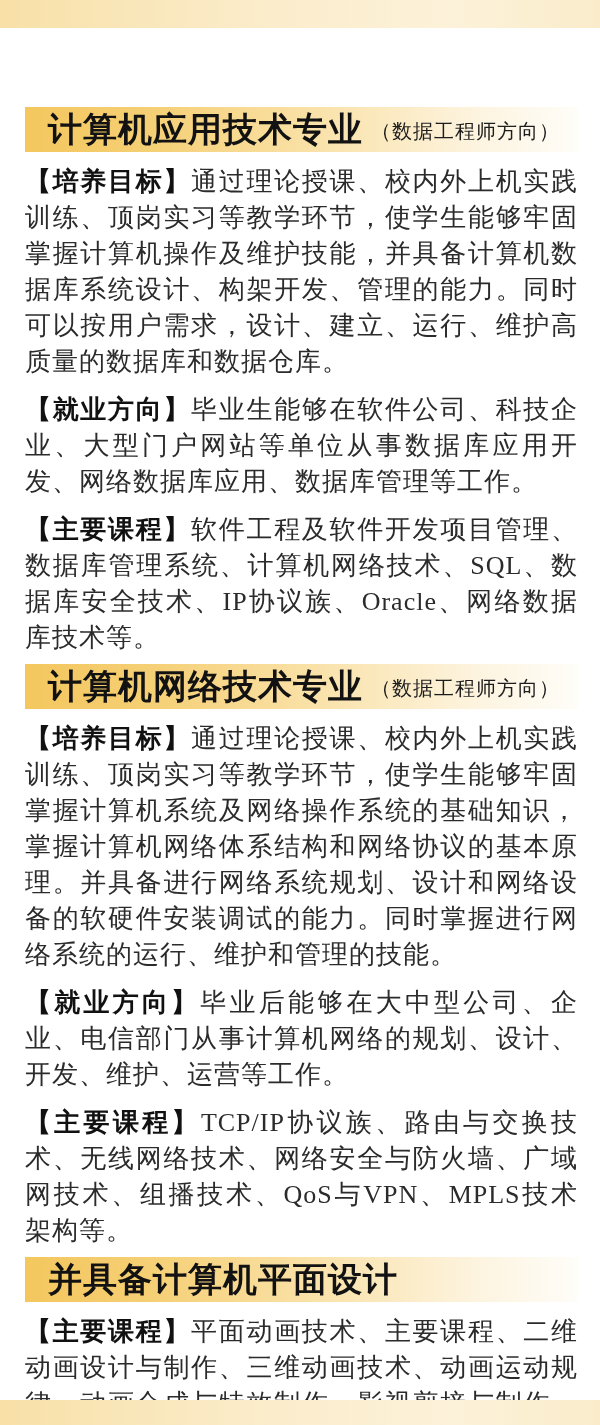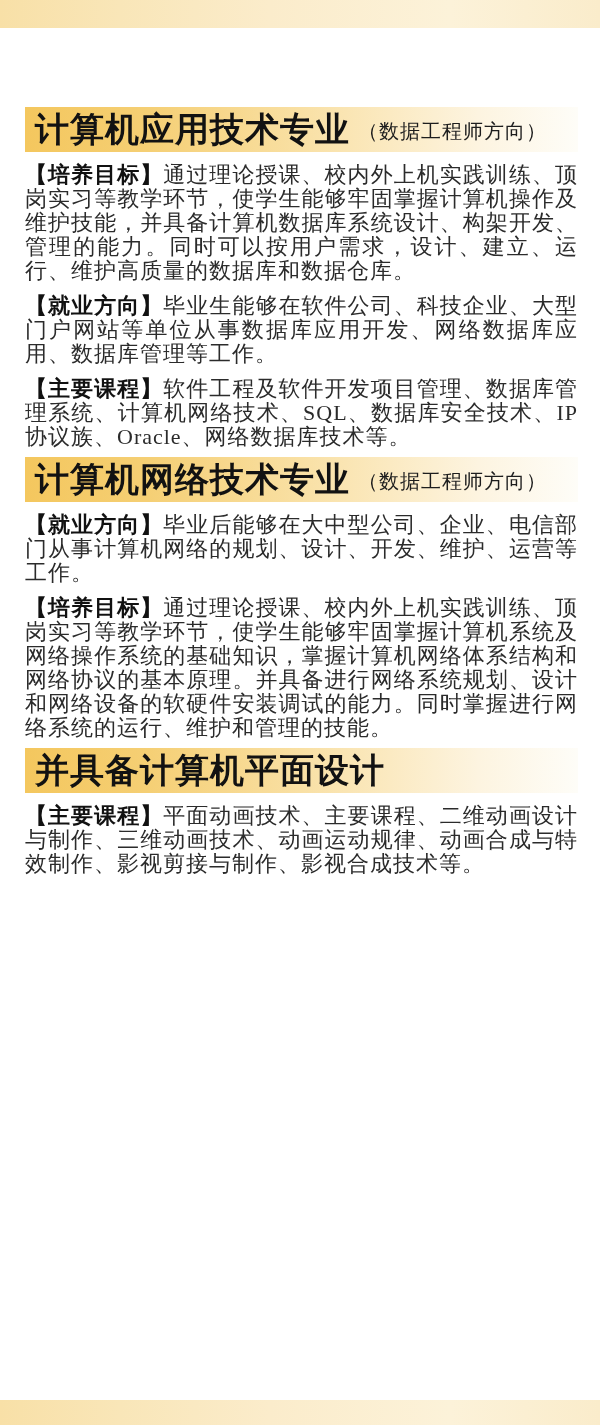--- a/index.html
+++ b/index.html
@@ -29,7 +29,7 @@
   .section-header {
     height: 45px;
     margin-top: 8px;
-    padding-left: 10px;
+    padding-left: 23px;
     display: flex;
     align-items: center;
     background: linear-gradient(90deg, #f4c75e 0%, #f5cf74 22%, #f9e0a4 50%, #fdf4e0 82%, #fefdf8 100%);

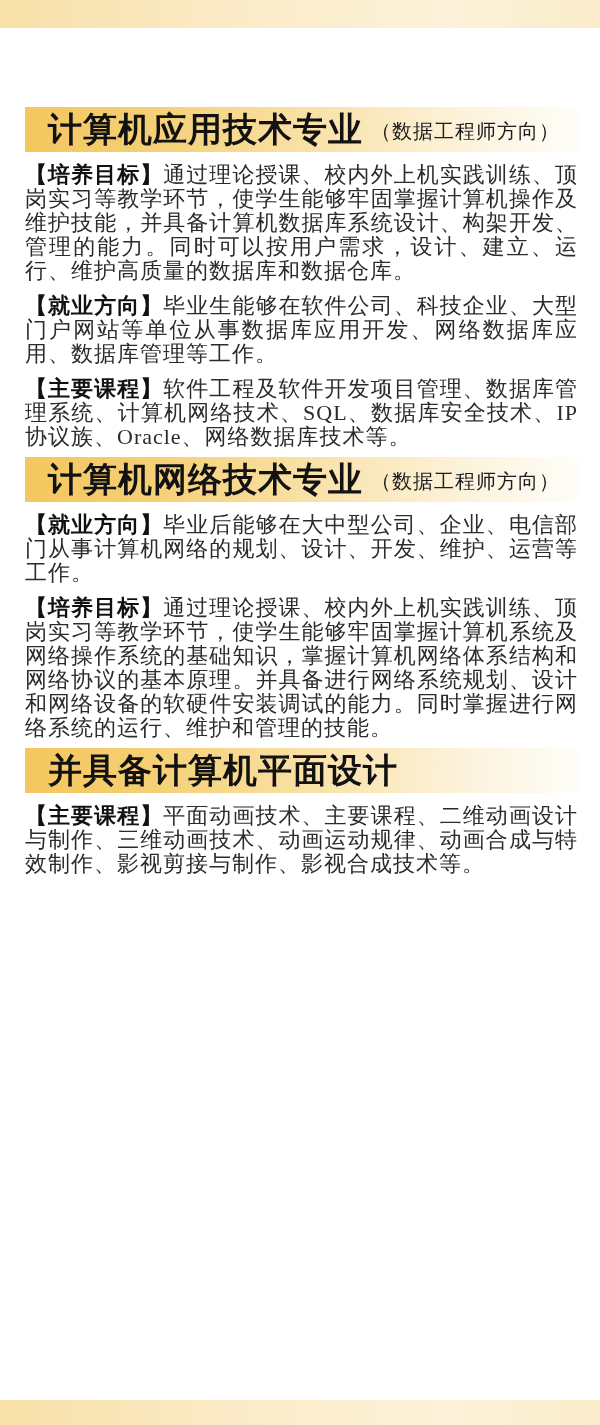--- a/index.html
+++ b/index.html
@@ -55,8 +55,8 @@
   }
   .para {
     margin-top: 11px;
-    font-size: 22px;
-    line-height: 24px;
+    font-size: 26px;
+    line-height: 36px;
     color: #2b2b2b;
     text-align: justify;
     letter-spacing: 1px;

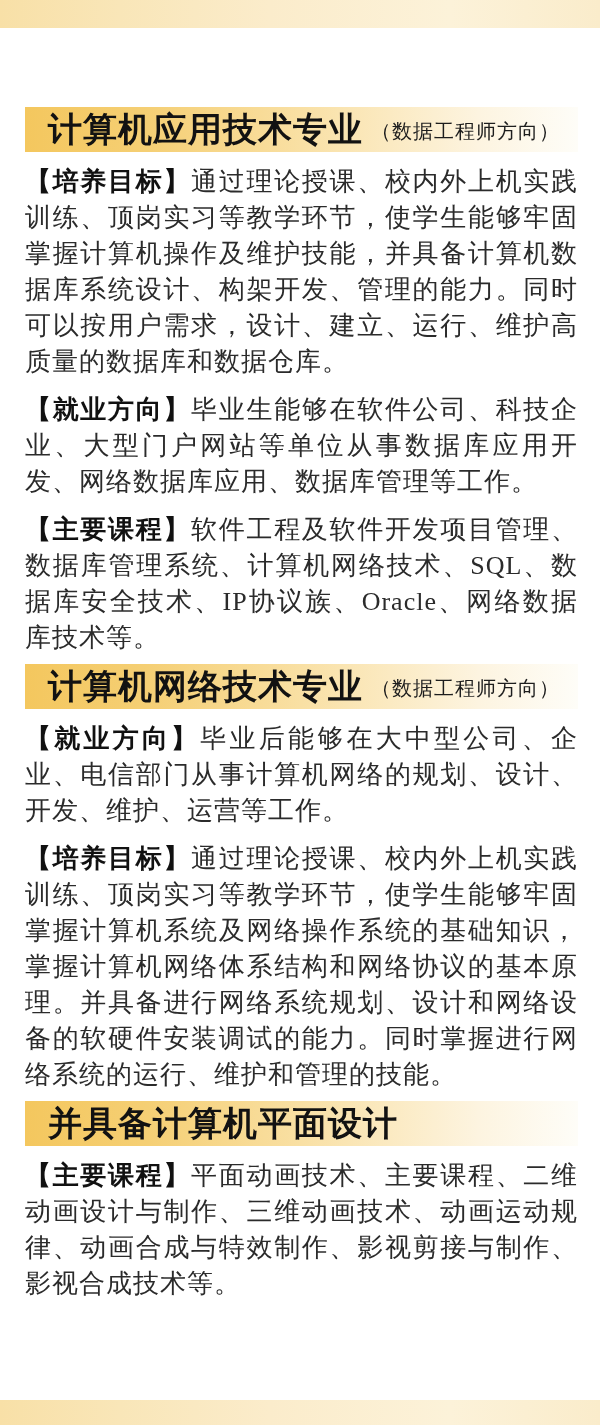--- a/index.html
+++ b/index.html
@@ -91,8 +91,8 @@
         <span class="section-title">计算机网络技术专业</span>
         <span class="section-subtitle">（数据工程师方向）</span>
       </div>
+      <p class="para"><span class="para-label">【培养目标】</span><span>通过理论授课、校内外上机实践训练、顶岗实习等教学环节，使学生能够牢固掌握计算机系统及网络操作系统的基础知识，掌握计算机网络体系结构和网络协议的基本原理。并具备进行网络系统规划、设计和网络设备的软硬件安装调试的能力。同时掌握进行网络系统的运行、维护和管理的技能。</span></p>
       <p class="para"><span class="para-label">【就业方向】</span><span>毕业后能够在大中型公司、企业、电信部门从事计算机网络的规划、设计、开发、维护、运营等工作。</span></p>
-      <p class="para"><span class="para-label">【培养目标】</span><span>通过理论授课、校内外上机实践训练、顶岗实习等教学环节，使学生能够牢固掌握计算机系统及网络操作系统的基础知识，掌握计算机网络体系结构和网络协议的基本原理。并具备进行网络系统规划、设计和网络设备的软硬件安装调试的能力。同时掌握进行网络系统的运行、维护和管理的技能。</span></p>
     </div>
 
     <div class="section">

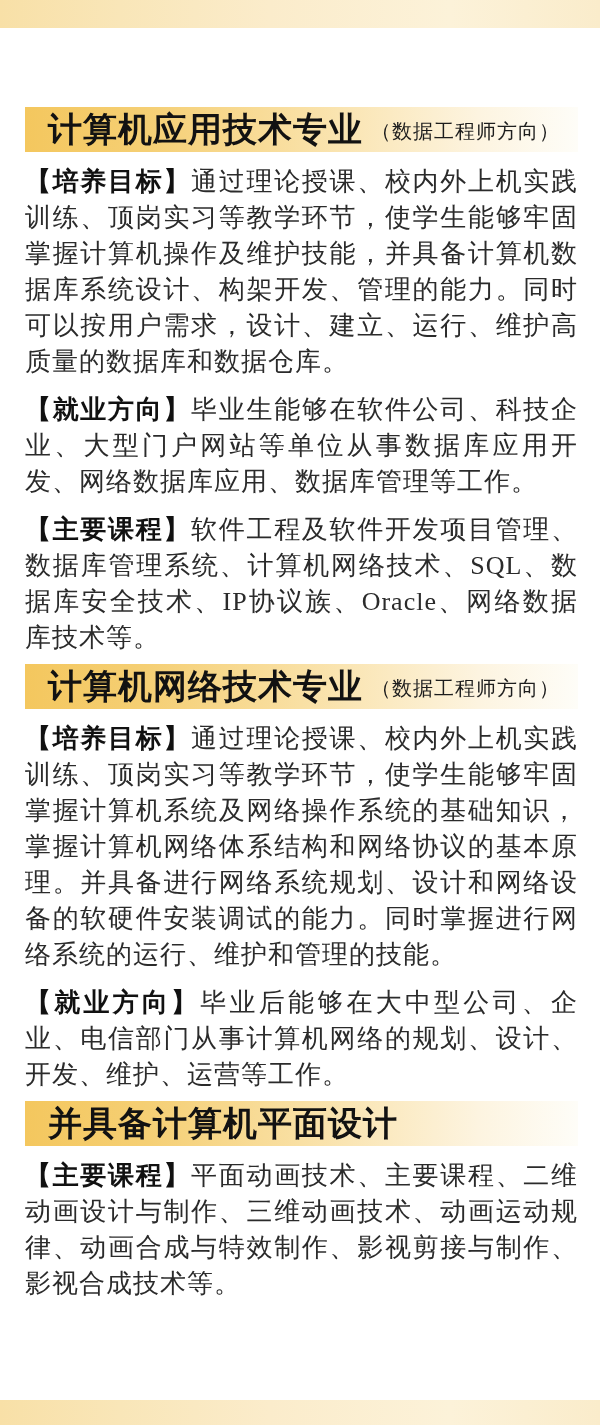--- a/index.html
+++ b/index.html
@@ -93,6 +93,7 @@
       </div>
       <p class="para"><span class="para-label">【培养目标】</span><span>通过理论授课、校内外上机实践训练、顶岗实习等教学环节，使学生能够牢固掌握计算机系统及网络操作系统的基础知识，掌握计算机网络体系结构和网络协议的基本原理。并具备进行网络系统规划、设计和网络设备的软硬件安装调试的能力。同时掌握进行网络系统的运行、维护和管理的技能。</span></p>
       <p class="para"><span class="para-label">【就业方向】</span><span>毕业后能够在大中型公司、企业、电信部门从事计算机网络的规划、设计、开发、维护、运营等工作。</span></p>
+      <p class="para"><span class="para-label">【主要课程】</span><span>TCP/IP协议族、路由与交换技术、无线网络技术、网络安全与防火墙、广域网技术、组播技术、QoS与VPN、MPLS技术架构等。</span></p>
     </div>
 
     <div class="section">

